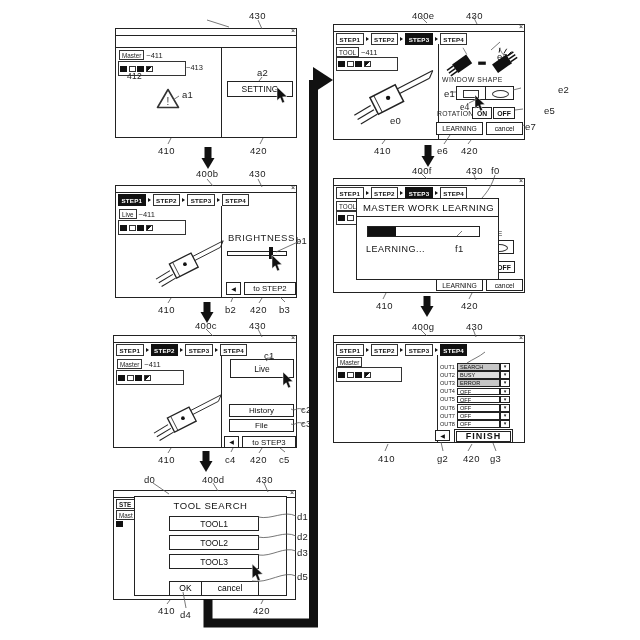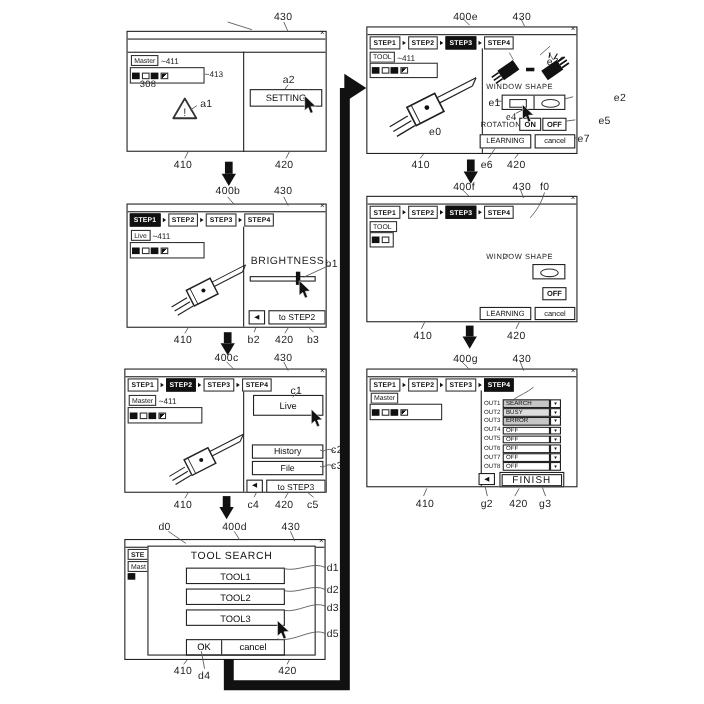--- a/index.html
+++ b/index.html
@@ -98,7 +98,7 @@
     <span class="ic half"></span>
   </div>
   <span class="numref" style="position:absolute;left:70px;top:34px;">~413</span>
-  <div class="ref" style="left:11px;top:42px;font-size:8.5px;">308</div>
+  <div class="ref" style="left:11px;top:42px;font-size:8.5px;">412</div>
   <div class="divider" style="left:105px;top:18px;height:91px;"></div>
   <svg class="cursor" style="left:40px;top:59px;" width="24" height="21">
         <use href="#sym-warn"></use>

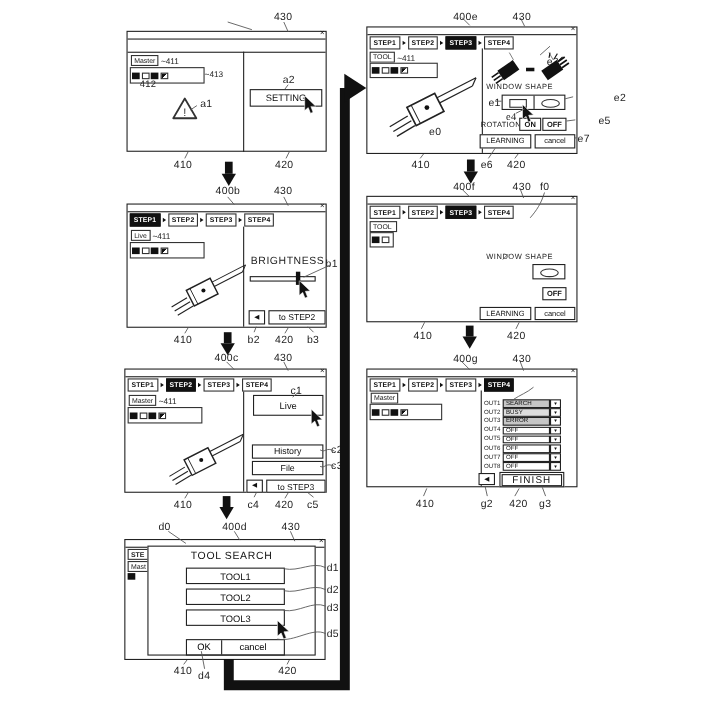--- a/index.html
+++ b/index.html
@@ -324,6 +324,15 @@
   <div class="btn" style="left:159px;top:82px;width:22px;height:12px;font-size:6.8px;line-height:11px;font-weight:bold;">OFF</div>
   <div class="btn" style="left:102px;top:100px;width:47px;height:12px;font-size:6.8px;line-height:11px;">LEARNING</div>
   <div class="btn" style="left:152px;top:100px;width:37px;height:12px;font-size:6.8px;line-height:11px;">cancel</div>
+  <div class="dlg" style="left:22px;top:19px;width:143px;height:82px;">
+    <div style="position:absolute;left:6px;top:3px;font-size:9.5px;letter-spacing:0.4px;color:#111;white-space:nowrap;">MASTER WORK LEARNING</div>
+    <div style="position:absolute;left:0;top:17px;width:100%;border-top:1px solid #222;"></div>
+    <div style="position:absolute;left:10px;top:27px;width:113px;height:11px;border:1px solid #222;box-sizing:border-box;">
+      <div style="width:28px;height:100%;background:#111;"></div>
+    </div>
+    <div style="position:absolute;left:9px;top:45px;font-size:9px;letter-spacing:0.5px;color:#111;">LEARNING...</div>
+    <div class="ref" style="left:98px;top:44px;">f1</div>
+  </div>
 </div>
 <div class="ref" style="left:376px;top:300px;">410</div>
 <div class="ref" style="left:461px;top:300px;">420</div>

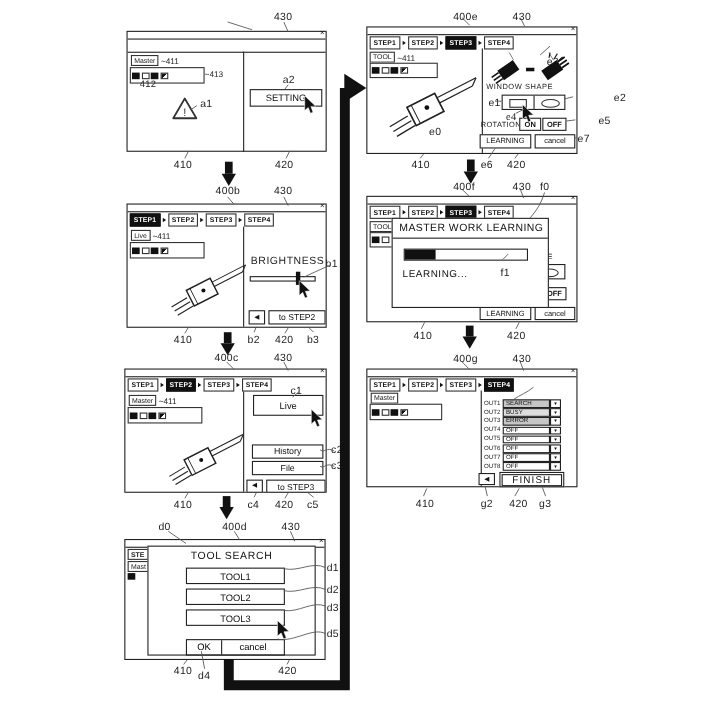--- a/index.html
+++ b/index.html
@@ -390,7 +390,7 @@
   <div class="ddbtn" style="left:166px;top:84.4px;width:10px;height:7.6px;">▼</div>
   <div class="btn" style="left:101px;top:94px;width:15px;height:11px;font-size:6px;line-height:10px;">◀</div>
   <div class="btn" style="left:120px;top:93px;width:59px;height:14px;">
-    <div style="margin:1px;border:1px solid #222;font-size:9px;font-weight:normal;line-height:9px;letter-spacing:1px;">FINISH</div>
+    <div style="margin:1px;border:1px solid #222;font-size:9px;font-weight:bold;line-height:9px;letter-spacing:1px;">FINISH</div>
   </div>
 </div>
 <div class="ref" style="left:378px;top:453px;">410</div>

